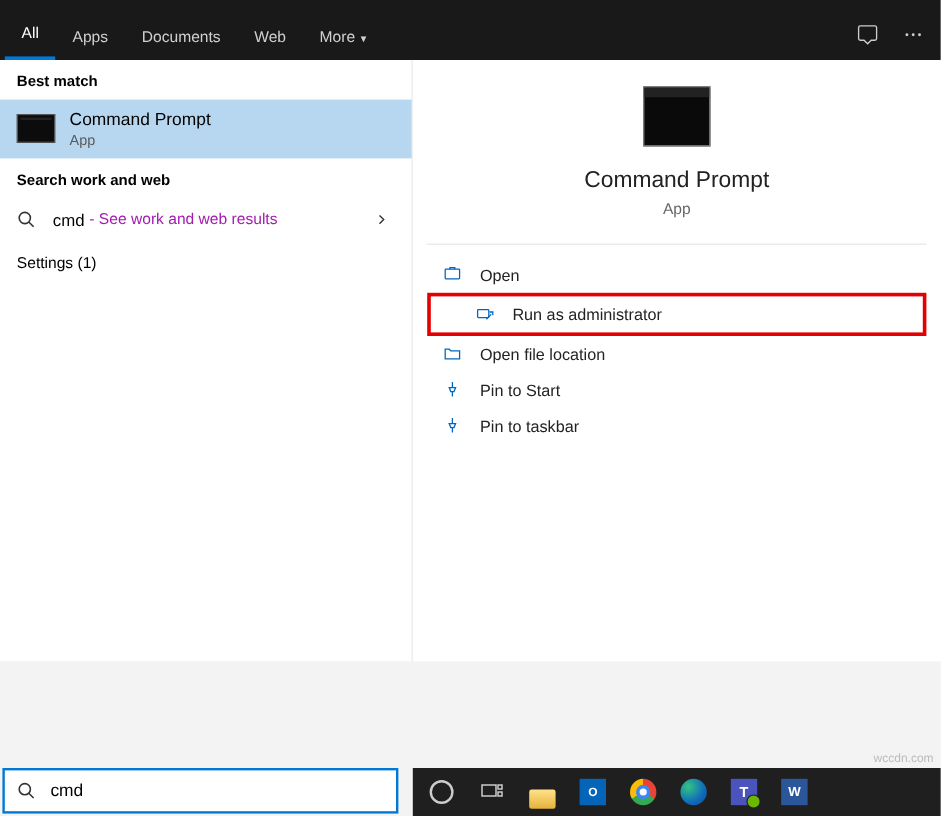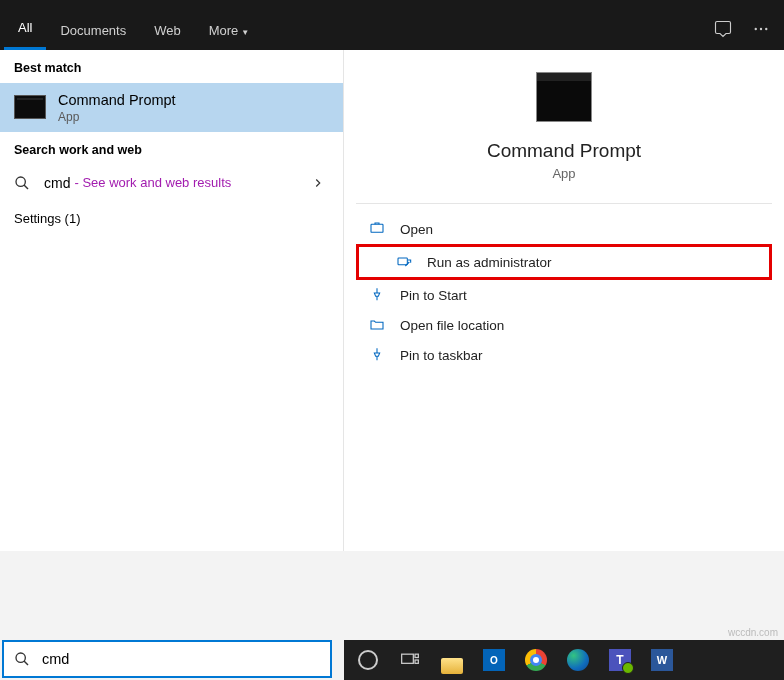--- a/index.html
+++ b/index.html
@@ -75,6 +75,7 @@
 
 <div class="tabs">
   <div class="tab active">All</div>
+  <div class="tab">Apps</div>
   <div class="tab">Documents</div>
   <div class="tab">Web</div>
   <div class="tab more"><span>More</span><span class="chev">▼</span></div>

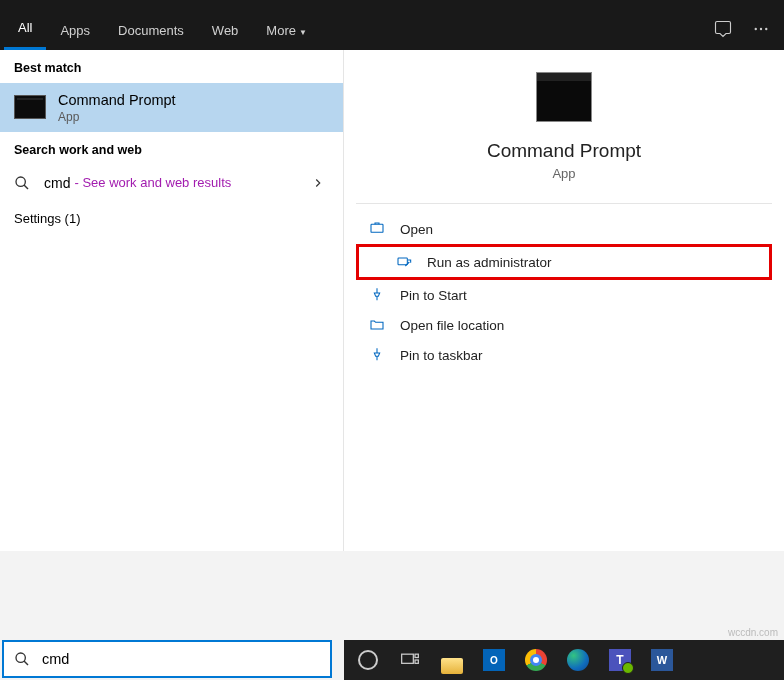--- a/index.html
+++ b/index.html
@@ -154,18 +154,18 @@
       <div class="action">
         <span class="aicon">
           <svg width="16" height="16" viewBox="0 0 24 24" fill="none" stroke="currentColor" stroke-width="1.6">
+              <path d="M3 6h5l2 2h11v10H3z"></path>
+            </svg>
+        </span>
+        <span>Open file location</span>
+      </div>
+      <div class="action">
+        <span class="aicon">
+          <svg width="16" height="16" viewBox="0 0 24 24" fill="none" stroke="currentColor" stroke-width="1.6">
               <path d="M12 2v7M8 9h8l-2 5H10zM12 14v6"></path>
             </svg>
         </span>
         <span>Pin to Start</span>
-      </div>
-      <div class="action">
-        <span class="aicon">
-          <svg width="16" height="16" viewBox="0 0 24 24" fill="none" stroke="currentColor" stroke-width="1.6">
-              <path d="M3 6h5l2 2h11v10H3z"></path>
-            </svg>
-        </span>
-        <span>Open file location</span>
       </div>
       <div class="action">
         <span class="aicon">

